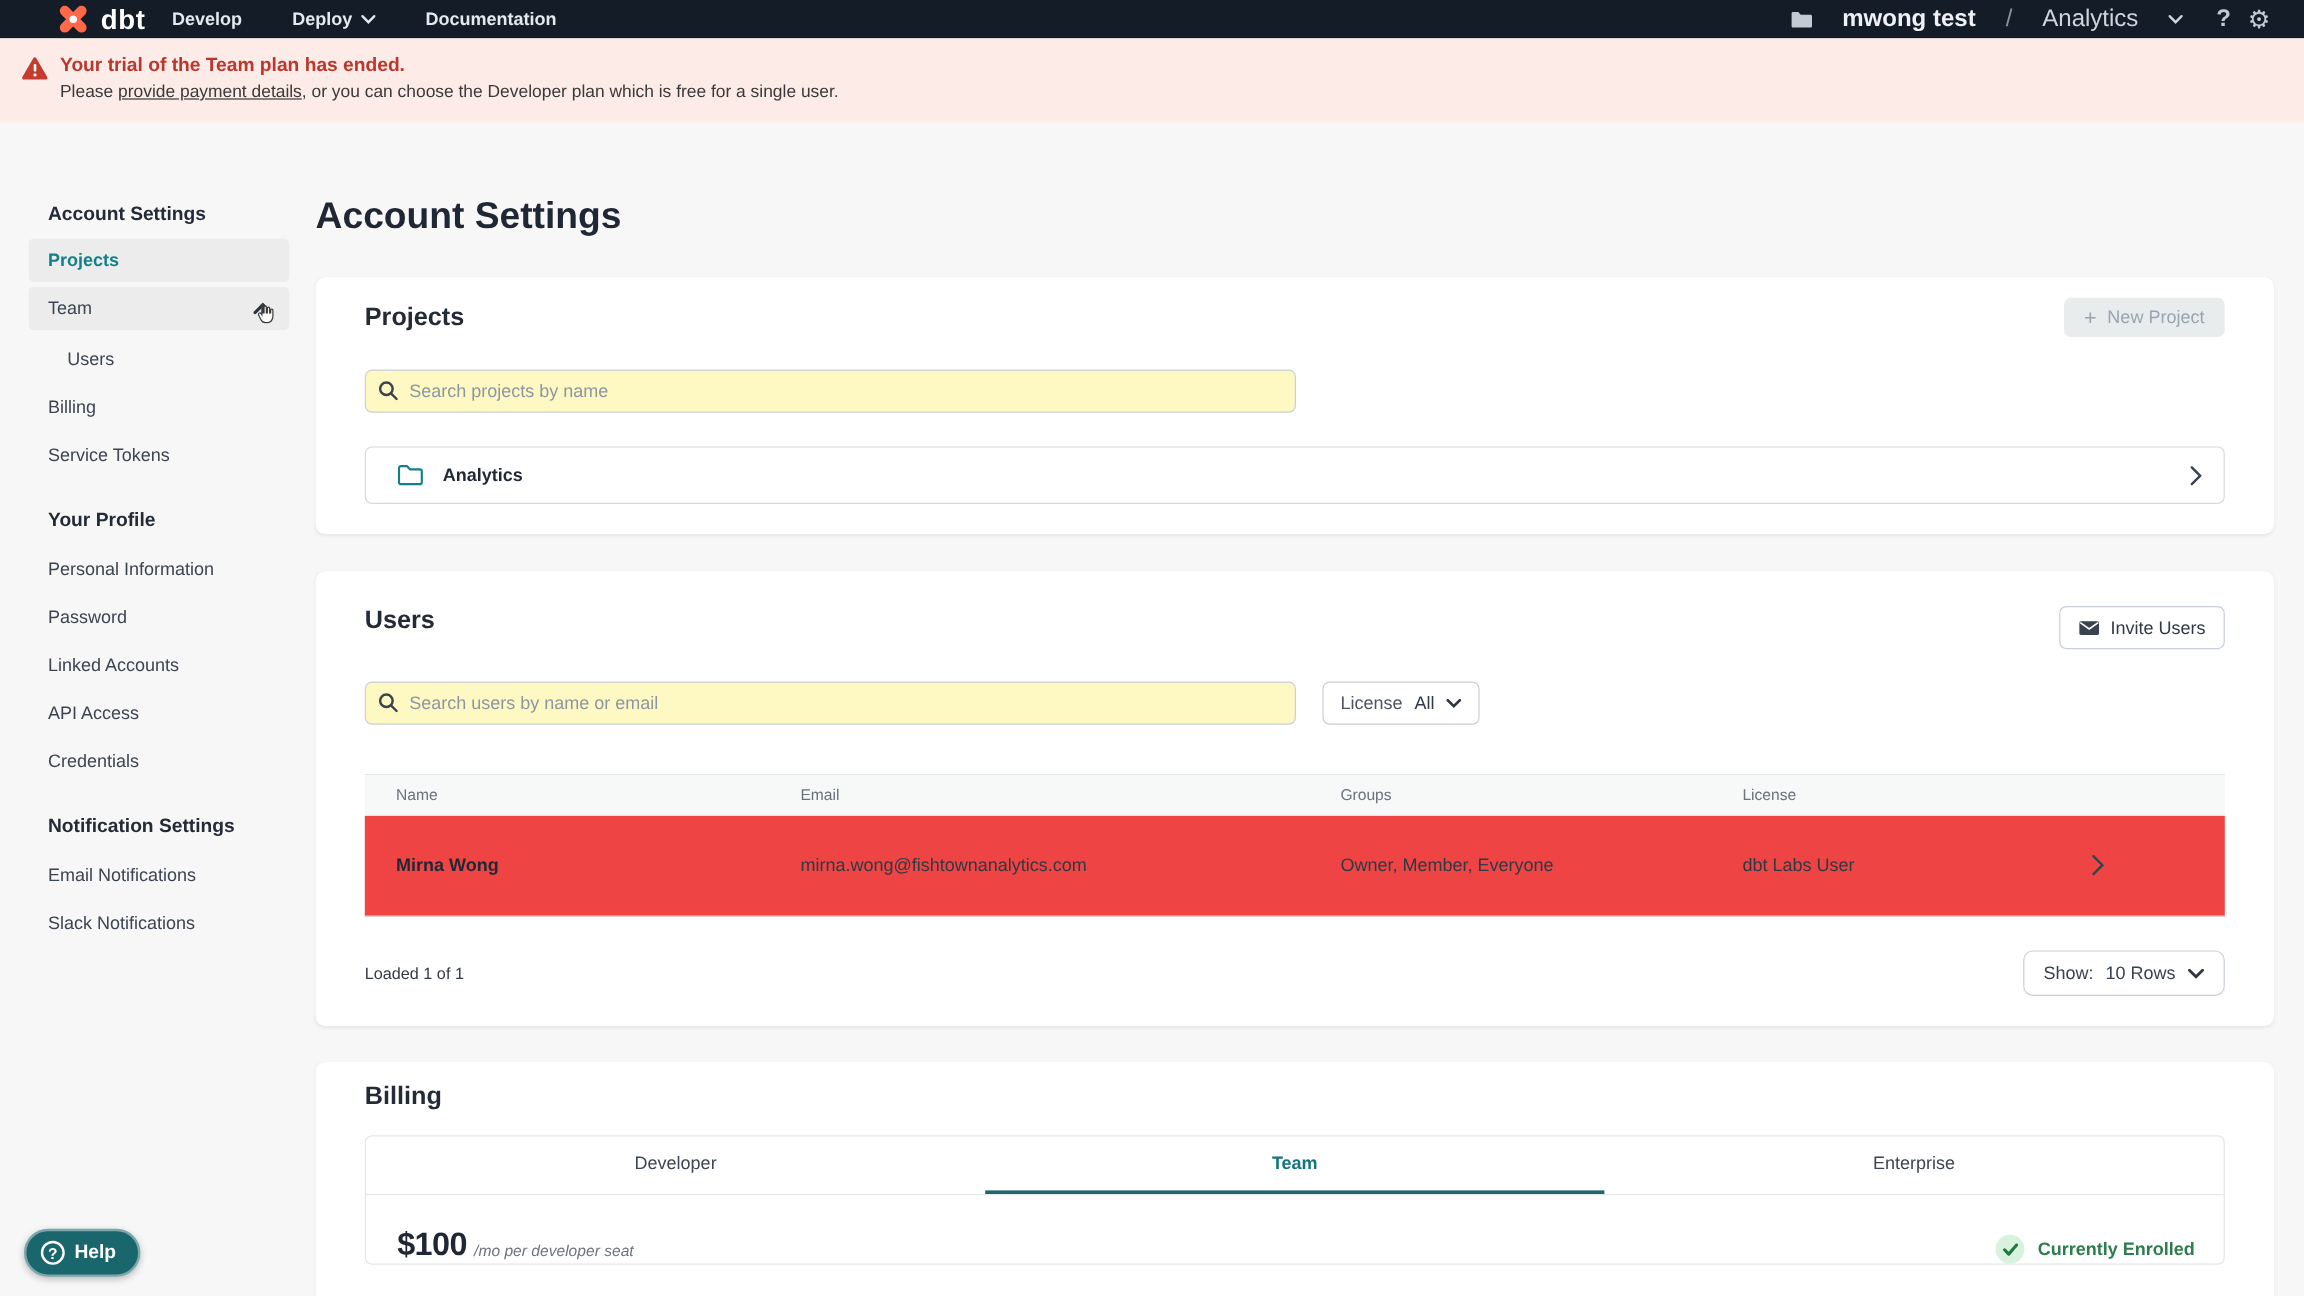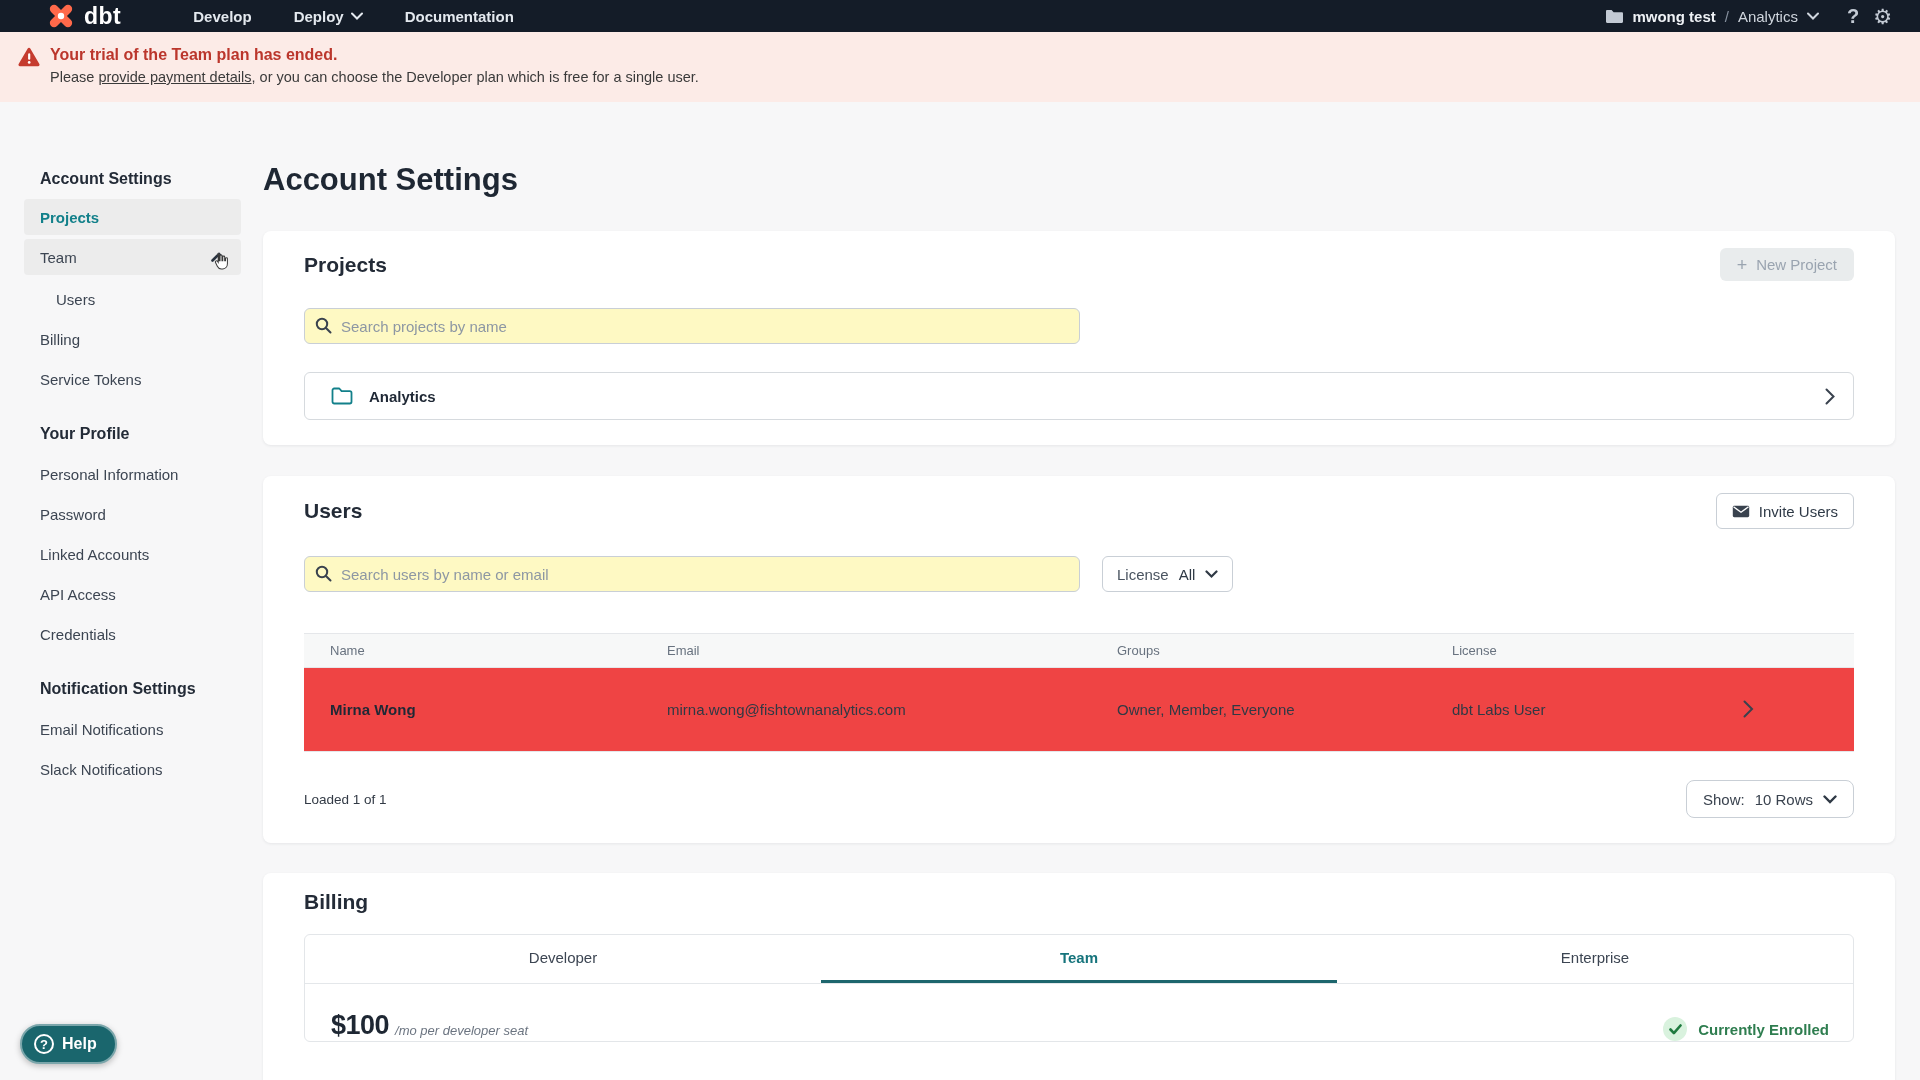--- a/index.html
+++ b/index.html
@@ -19,7 +19,7 @@
   .logo { display:flex; align-items:center; gap:8px; cursor:pointer; }
   .logo-mark { width:30px; height:30px; }
   .logo-text { font-size:23px; font-weight:700; color:#fff; letter-spacing:.5px; }
-  .nav-items { display:flex; align-items:center; gap:42px; margin-left:72px; }
+  .nav-items { display:flex; align-items:center; gap:42px; margin-left:22px; }
   .nav-item { font-size:15px; font-weight:700; color:#e4e9ef; display:flex; align-items:center; gap:7px; cursor:pointer; }
   .nav-right { margin-left:auto; display:flex; align-items:center; gap:14px; }
   .crumb { display:flex; align-items:center; gap:9px; font-size:15px; }

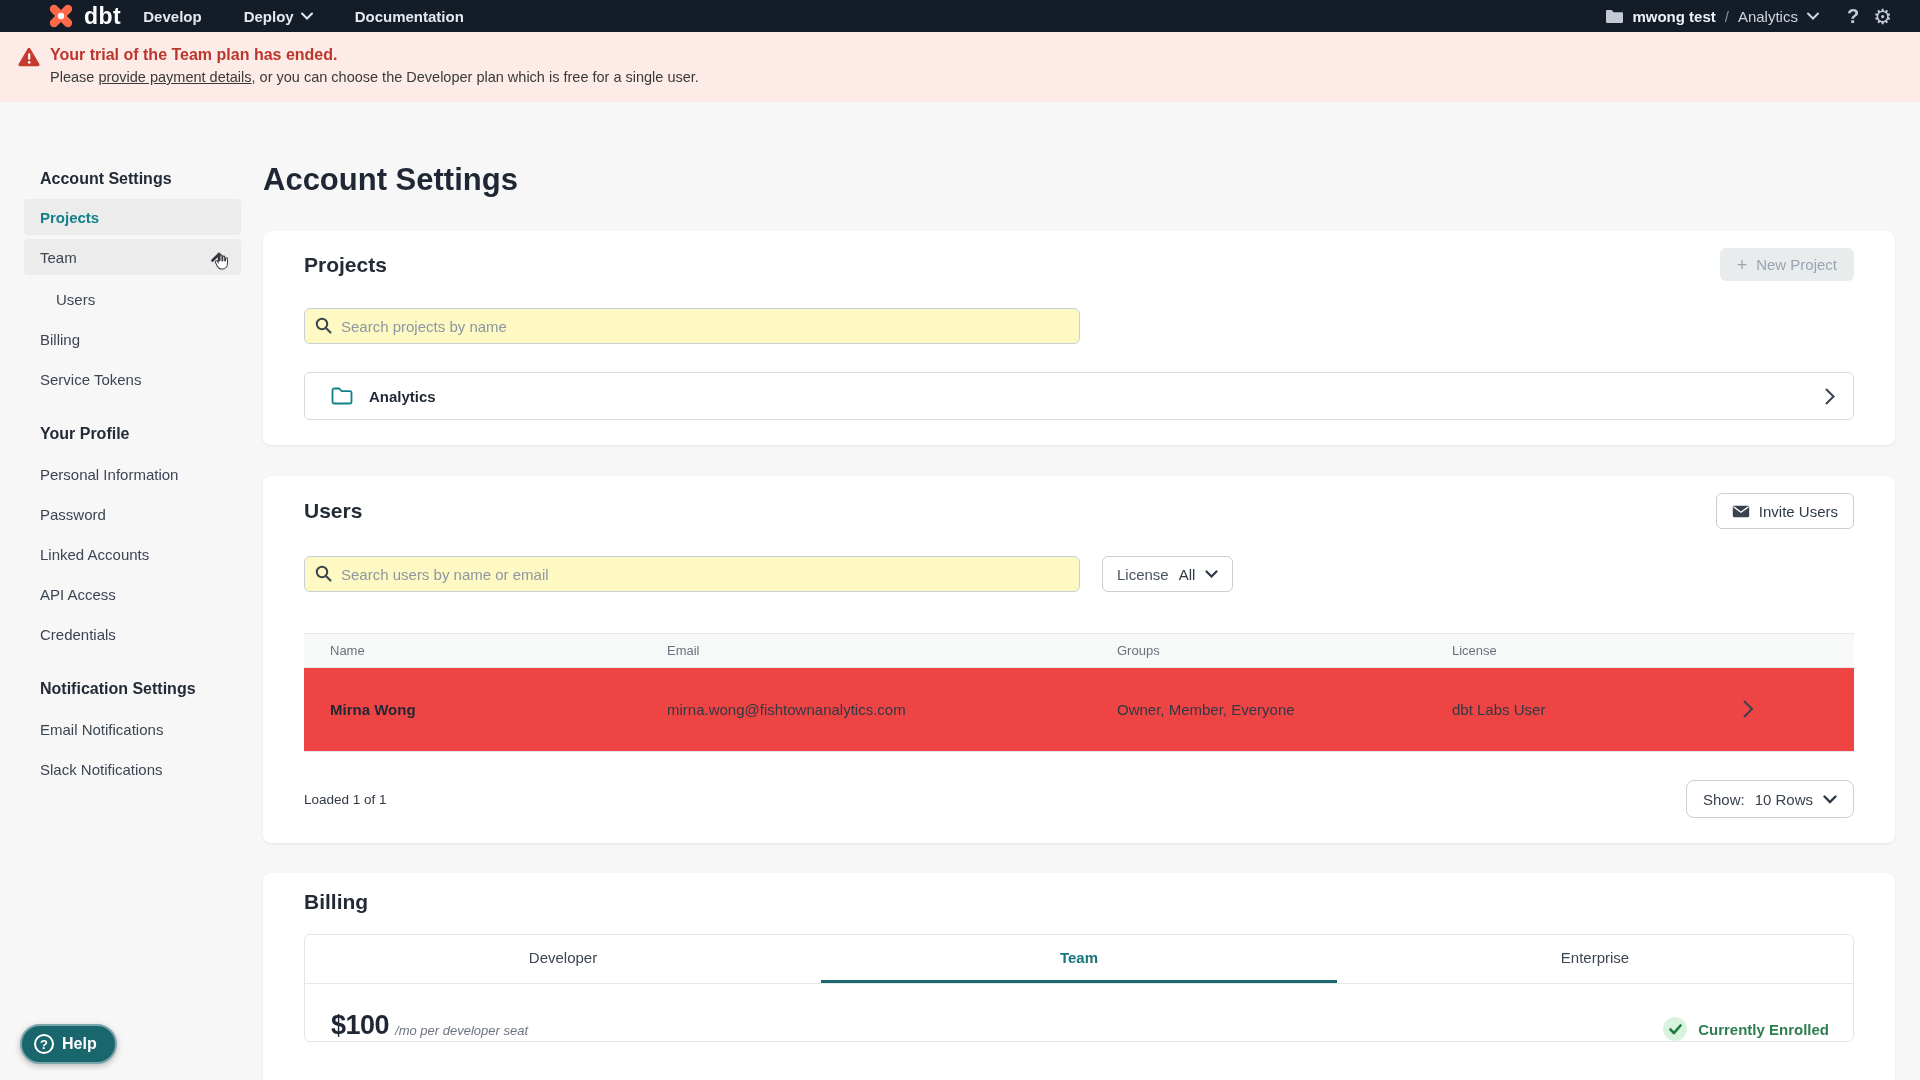--- a/index.html
+++ b/index.html
@@ -22,7 +22,7 @@
   .nav-items { display:flex; align-items:center; gap:42px; margin-left:22px; }
   .nav-item { font-size:15px; font-weight:700; color:#e4e9ef; display:flex; align-items:center; gap:7px; cursor:pointer; }
   .nav-right { margin-left:auto; display:flex; align-items:center; gap:14px; }
-  .crumb { display:flex; align-items:center; gap:9px; font-size:15px; }
+  .crumb { display:flex; align-items:center; gap:25px; font-size:20px; }
   .crumb .acct { font-weight:700; color:#eef1f5; }
   .crumb .sep { color:#8892a0; }
   .crumb .proj { color:#cfd5dd; }

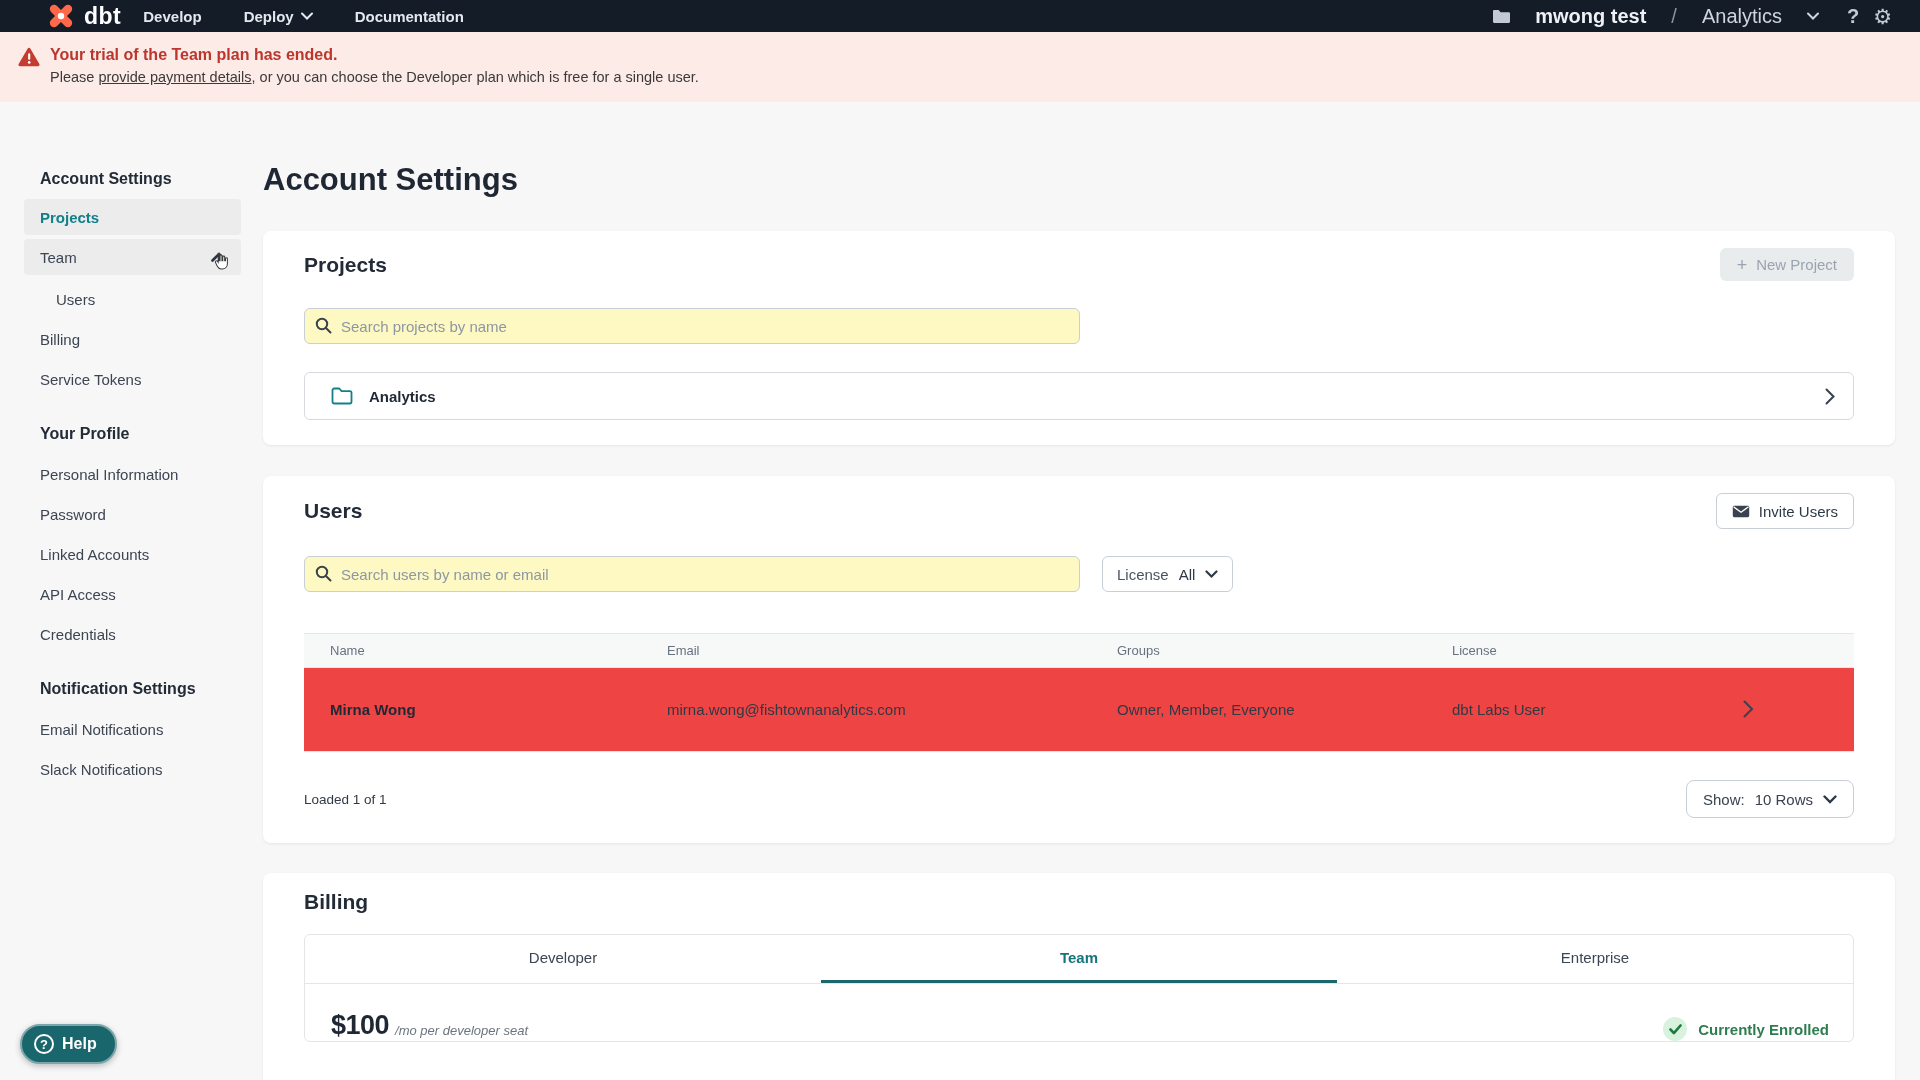--- a/index.html
+++ b/index.html
@@ -63,7 +63,7 @@
   
   .btn { display:inline-flex; align-items:center; gap:9px; font-size:15px; border-radius:6px; cursor:pointer; border:1px solid transparent; }
   .btn-disabled { background:#e9eced; color:#9aa4b0; height:33px; padding:0 16px; }
-  .btn-outline { background:#fff; color:#2f3a47; border-color:#c9cfd6; height:36px; padding:0 15px; }
+  .btn-outline { background:#fff; color:#2f3a47; border-color:#c9cfd6; height:36px; padding:0 15px;margin-top:12px; }
   .plus { font-size:18px; line-height:1; }
   
   .search-row { display:flex; align-items:center; margin-top:27px; gap:22px; }

